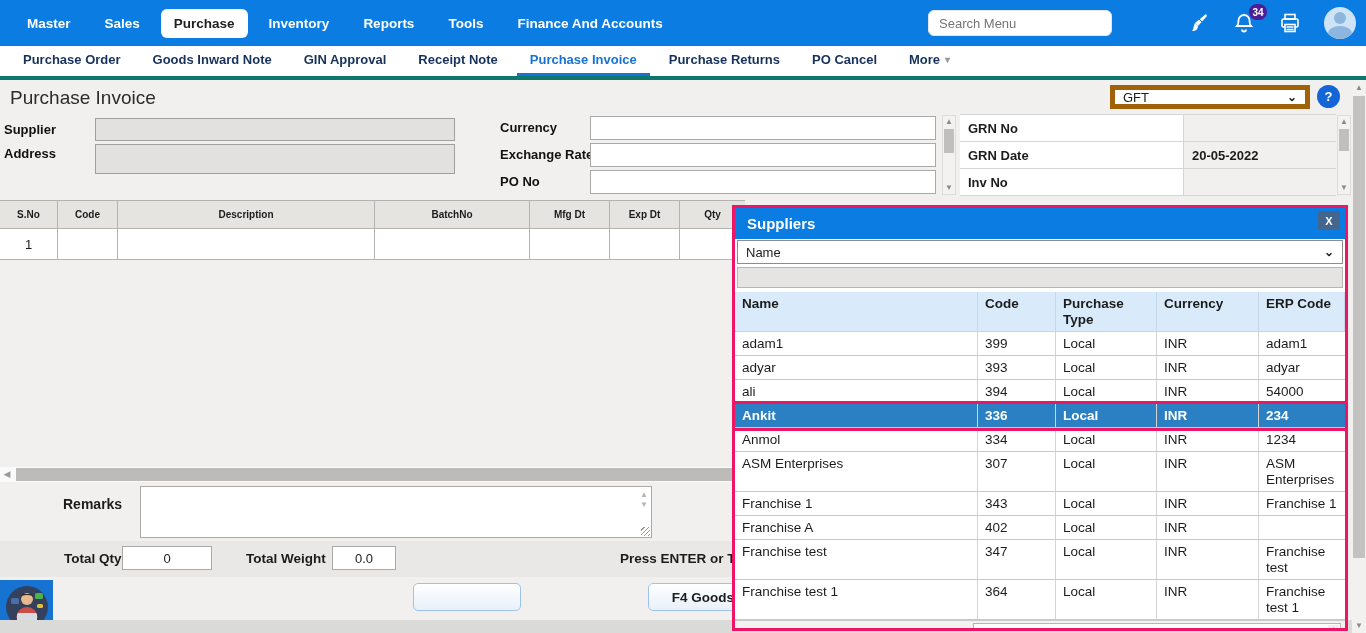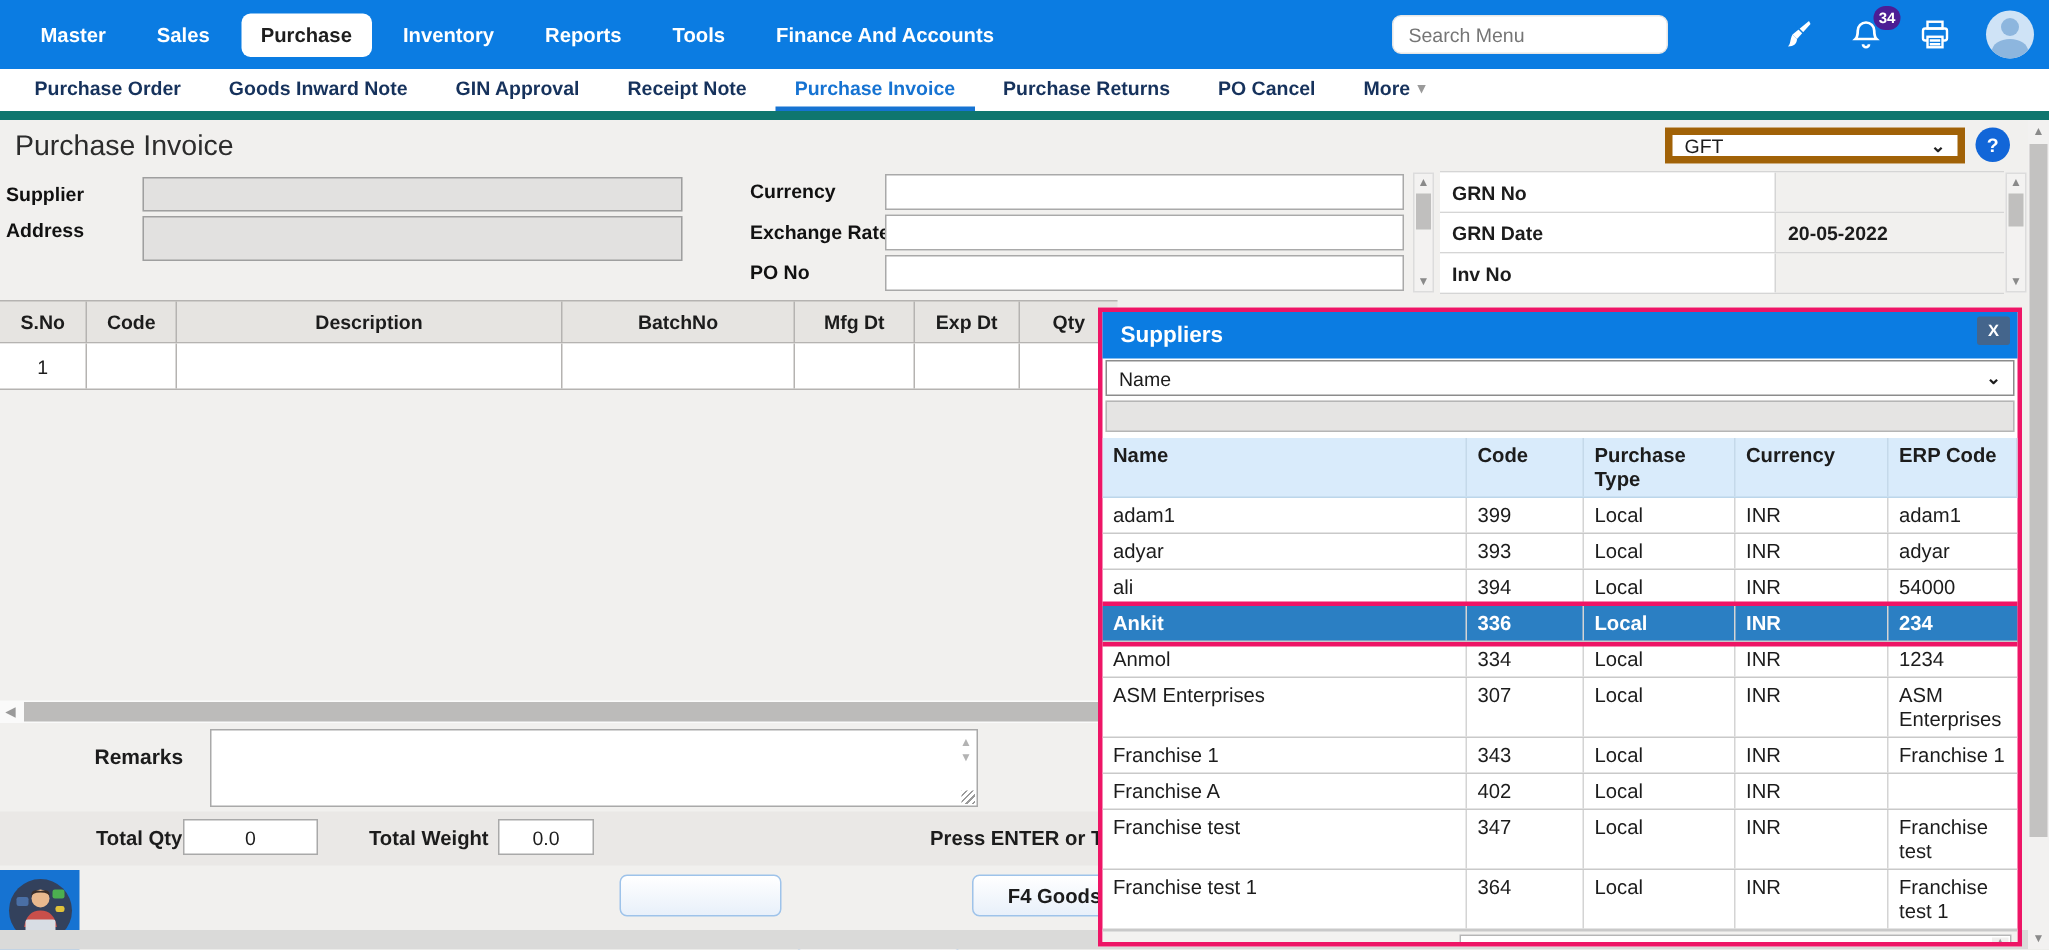--- a/index.html
+++ b/index.html
@@ -22,7 +22,7 @@
   .avatar .bodyy { position:absolute; left:4px; top:19px; width:24px; height:16px; border-radius:50% 50% 0 0; background:#8db6de; }
 
   
-  .subnav { position:absolute; left:0; top:46px; width:1366px; height:34px; background:#fff; border-bottom:6px solid #0f766e; display:flex; align-items:stretch; gap:6px; padding-left:10px; }
+  .subnav { position:absolute; left:0; top:46px; width:1366px; height:34px; background:#fff; border-bottom:4px solid #0f766e; display:flex; align-items:stretch; gap:6px; padding-left:10px; }
   .subnav-item { display:flex; align-items:center; padding:0 13px; color:#16325c; font-weight:bold; font-size:13px; cursor:pointer; border-bottom:3px solid transparent; white-space:nowrap; }
   .subnav-item.active { color:#1673d2; border-bottom-color:#1673d2; }
   .subnav-item .caret { margin-left:5px; color:#9a9a9a; font-size:10px; }

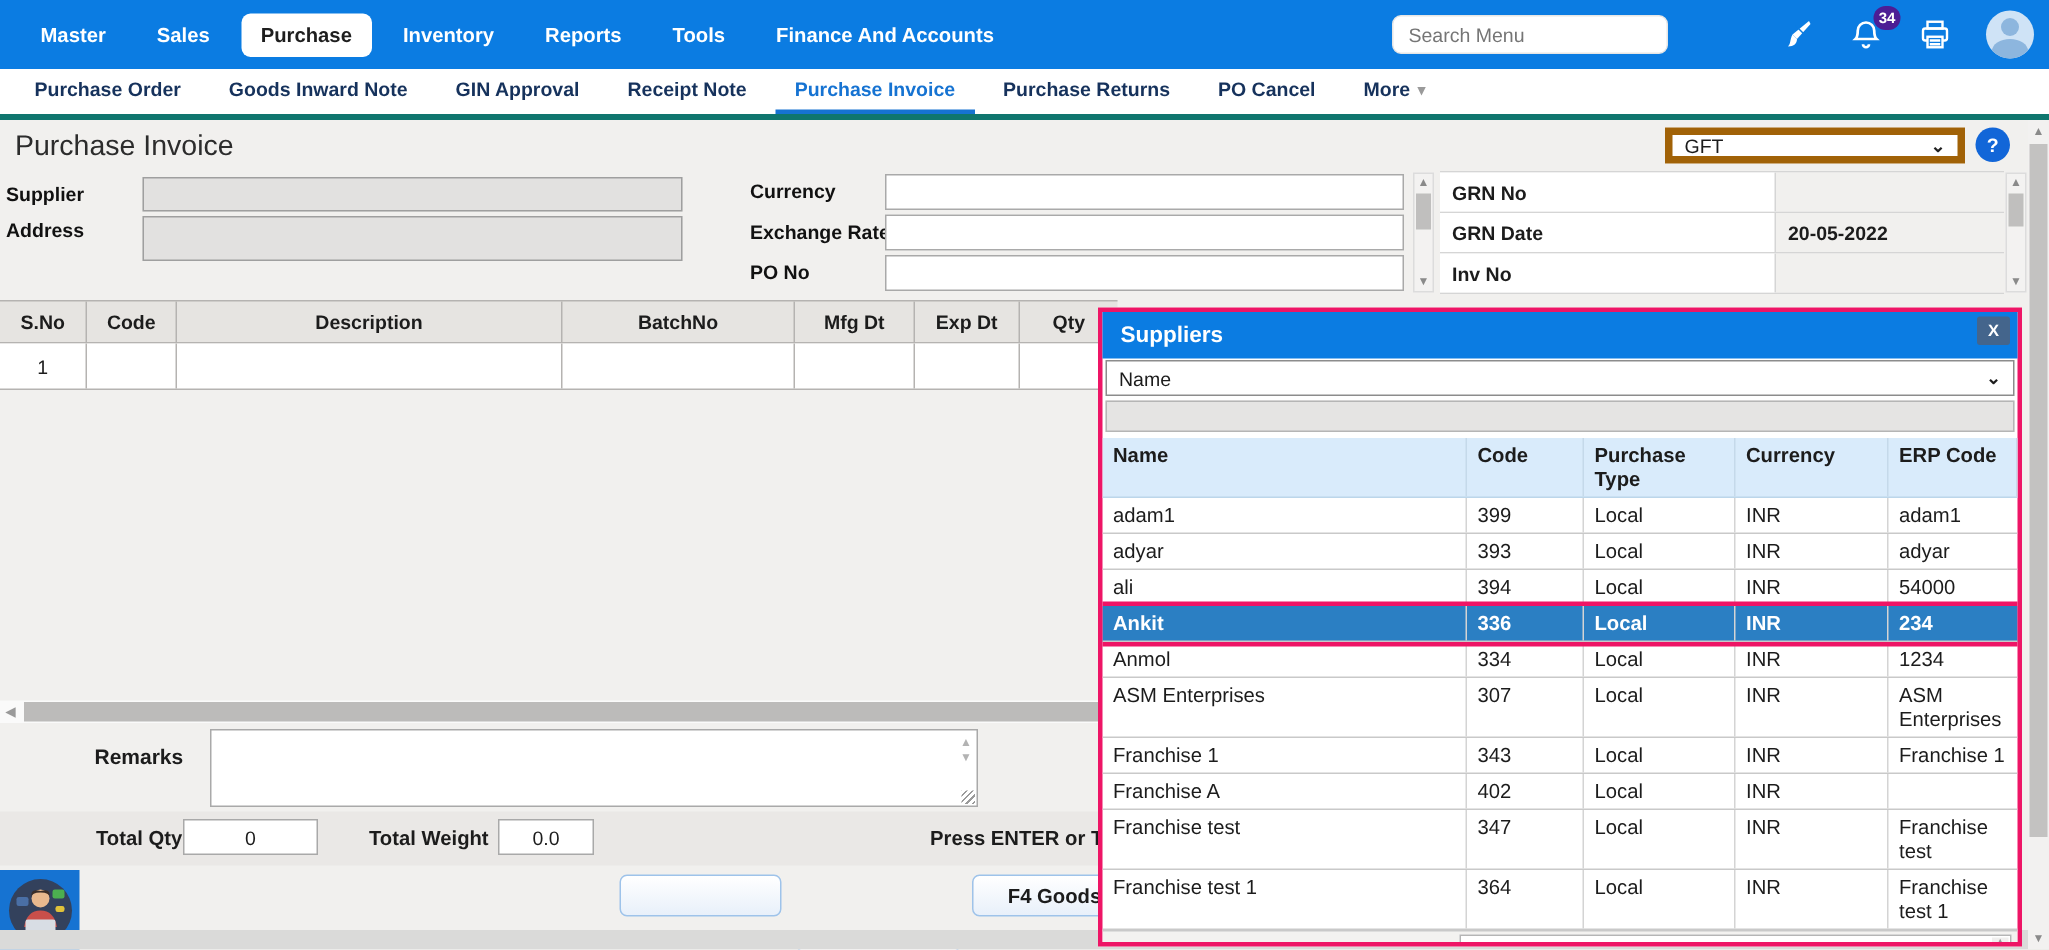--- a/index.html
+++ b/index.html
@@ -50,7 +50,7 @@
   
   .grid { position:absolute; left:0; top:200px; width:745px; }
   .grid-header { display:flex; height:29px; background:#e6e4e1; border-top:1px solid #b5b3b1; border-bottom:1px solid #b5b3b1; }
-  .grid-header .gc { display:flex; align-items:center; justify-content:center; font-weight:bold; font-size:13px; border-right:1px solid #b5b3b1; }
+  .grid-header .gc { display:flex; align-items:center; justify-content:center; font-weight:bold; font-size:10px; border-right:1px solid #b5b3b1; }
   .grid-row { display:flex; height:31px; background:#fff; border-bottom:1px solid #b5b3b1; }
   .grid-row .gc { display:flex; align-items:center; justify-content:center; border-right:1px solid #b5b3b1; font-size:13px; }
   .gc:nth-child(1){width:58px;} .gc:nth-child(2){width:60px;} .gc:nth-child(3){width:257px;}

